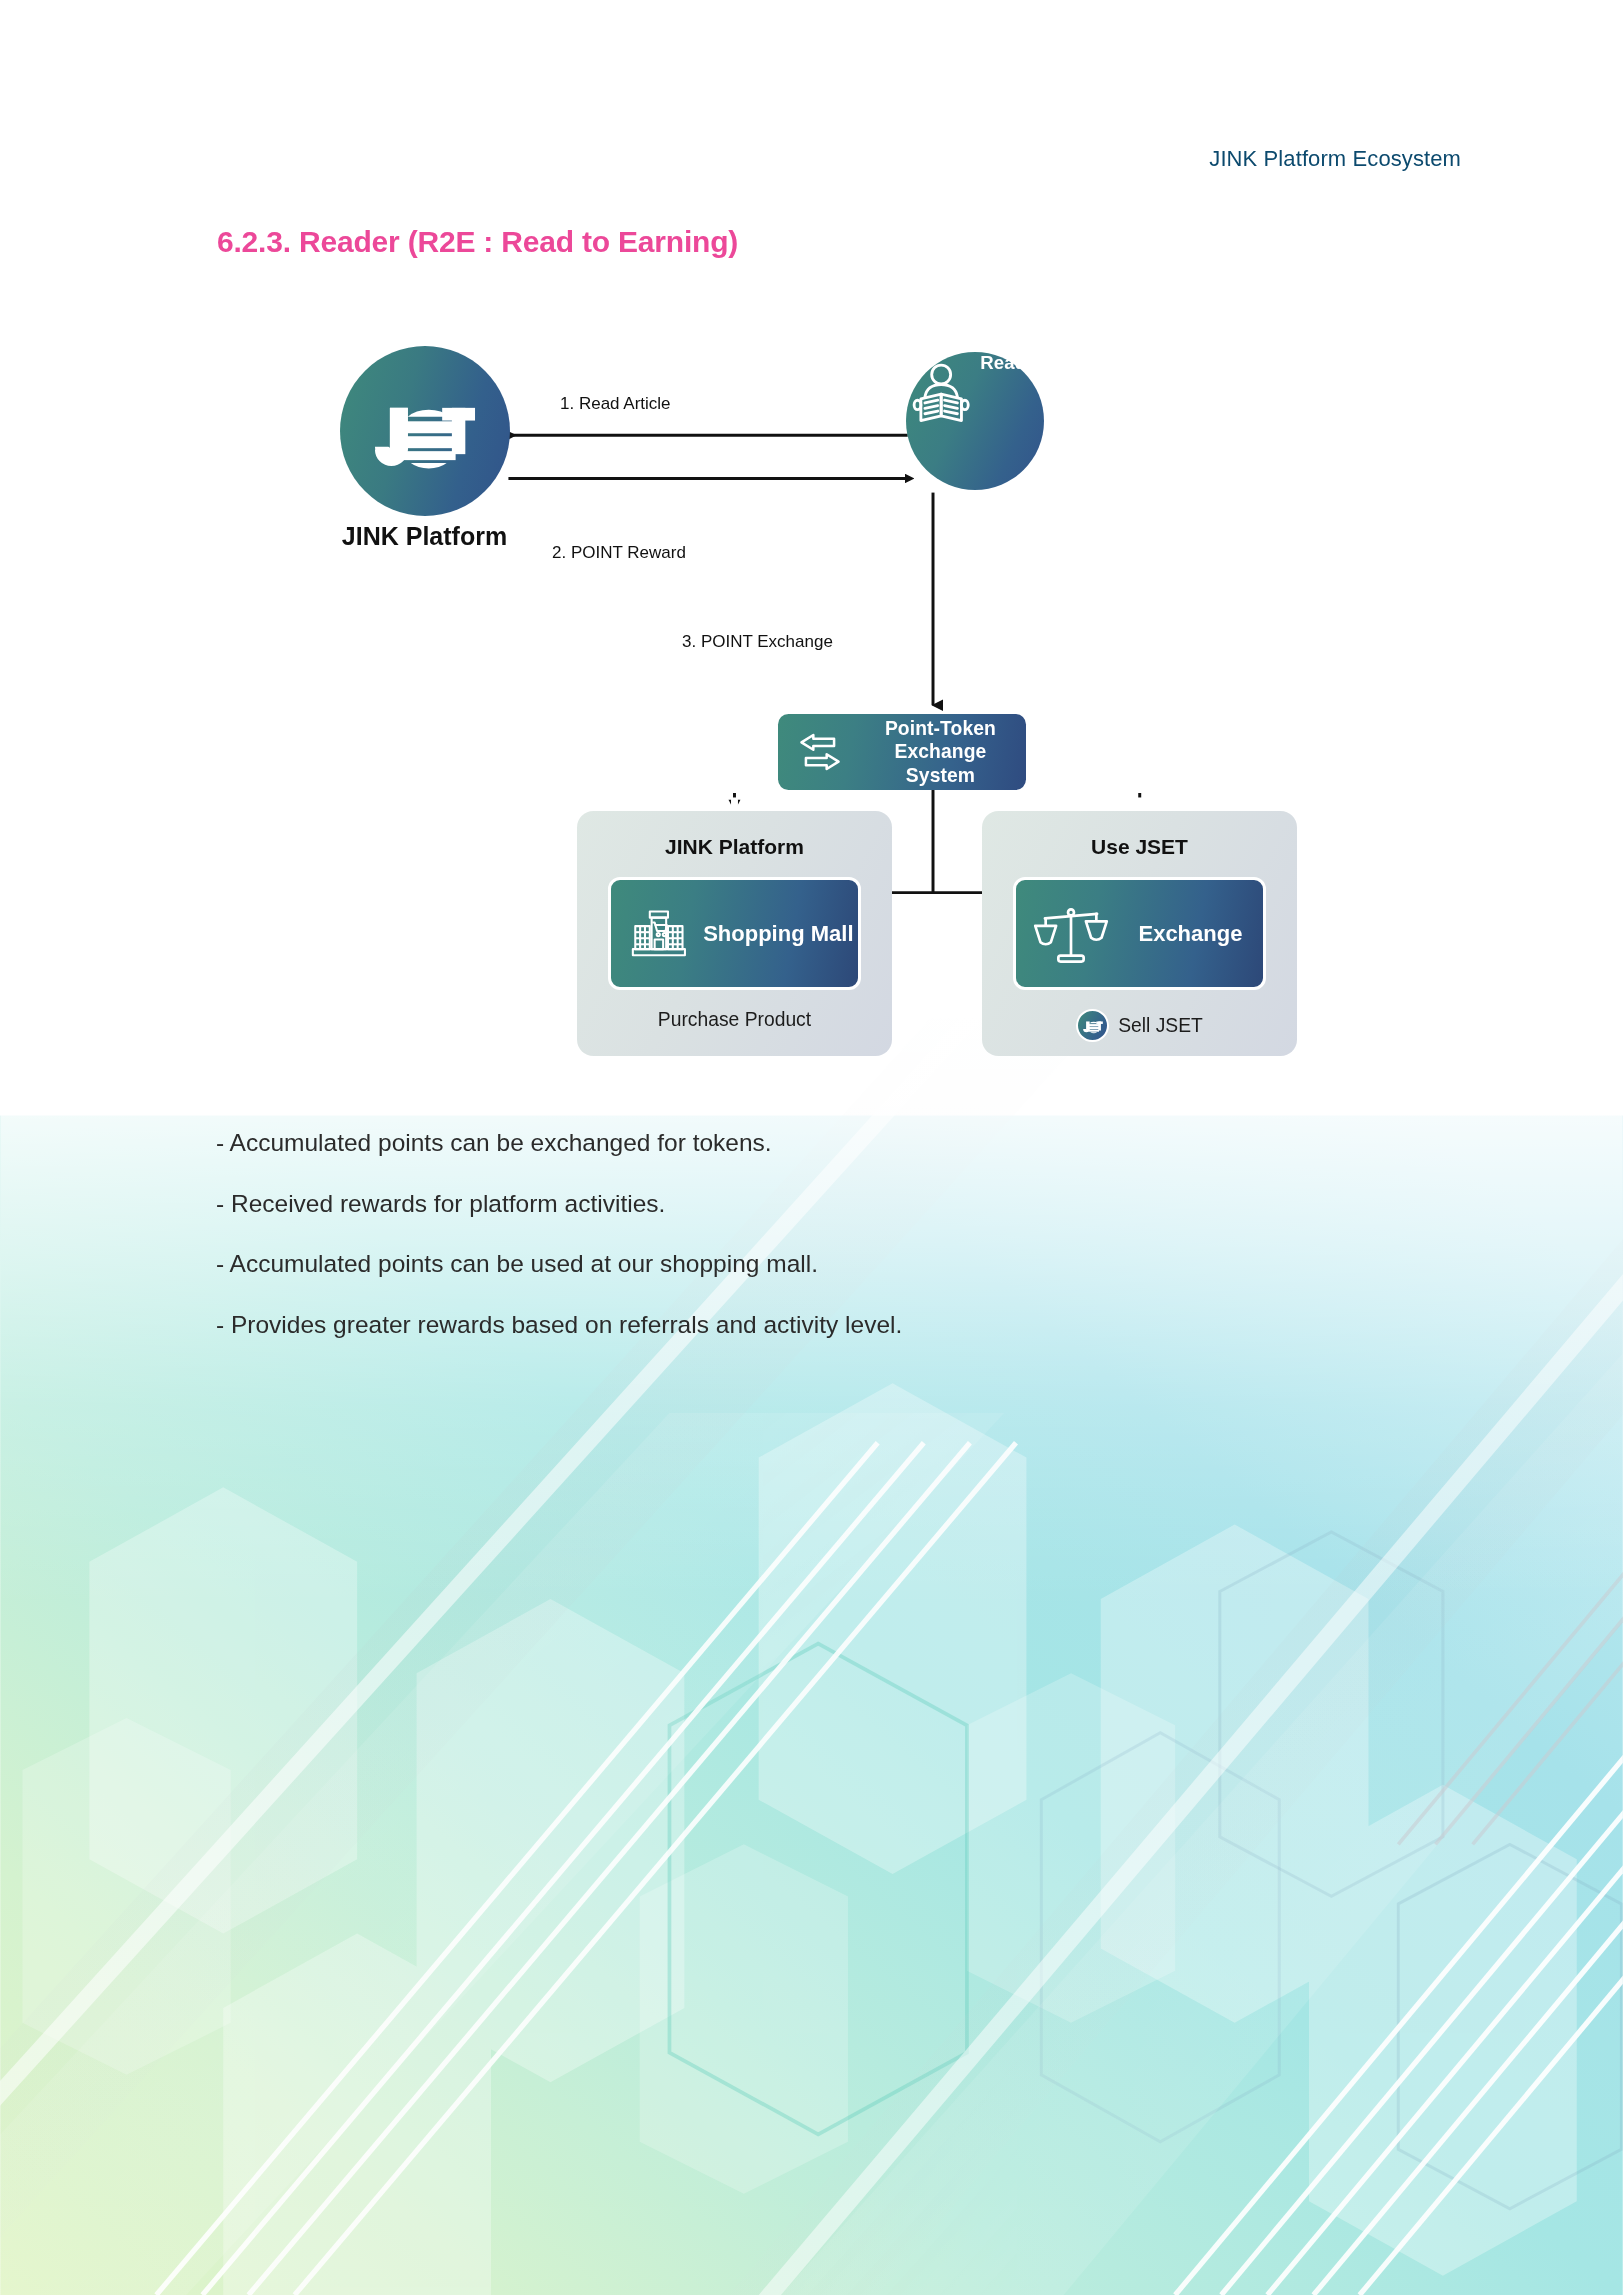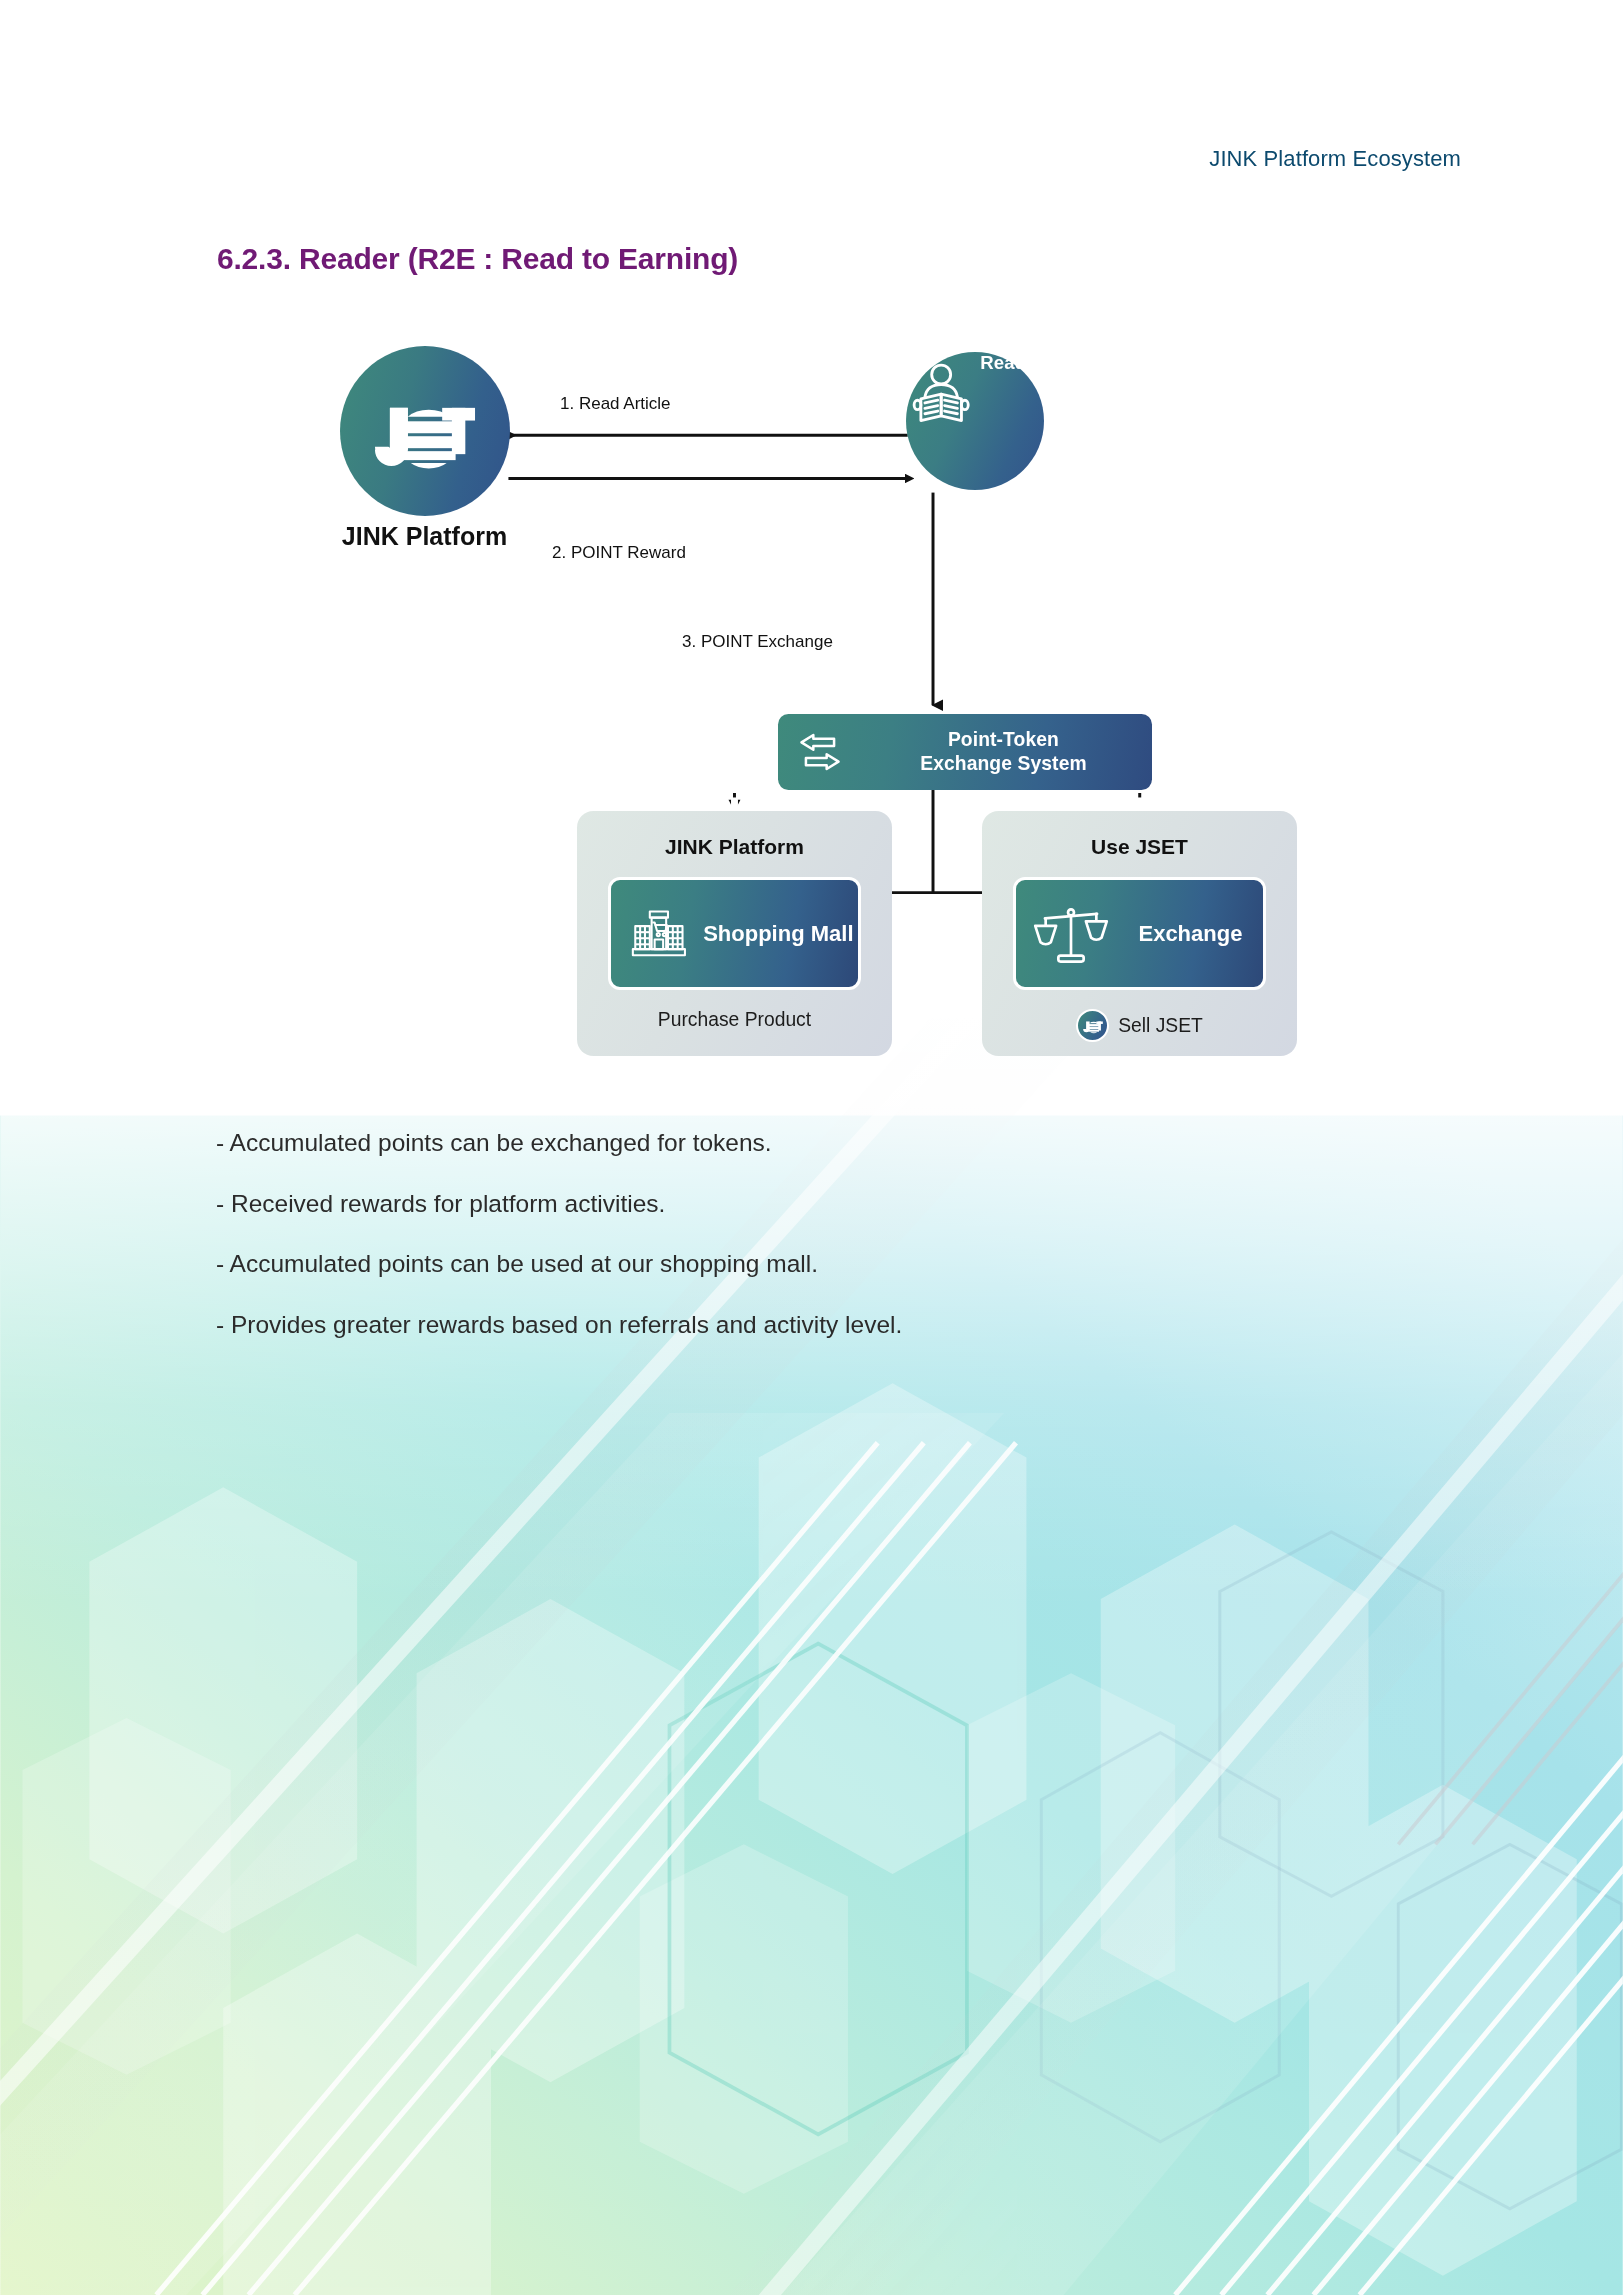--- a/index.html
+++ b/index.html
@@ -49,10 +49,10 @@
   .section-title {
     position: absolute;
     left: 217px;
-    top: 242px;
+    top: 225px;
     font-size: 30px;
     font-weight: bold;
-    color: #701a75;
+    color: #ec4899;
     letter-spacing: -0.2px;
     white-space: nowrap;
   }

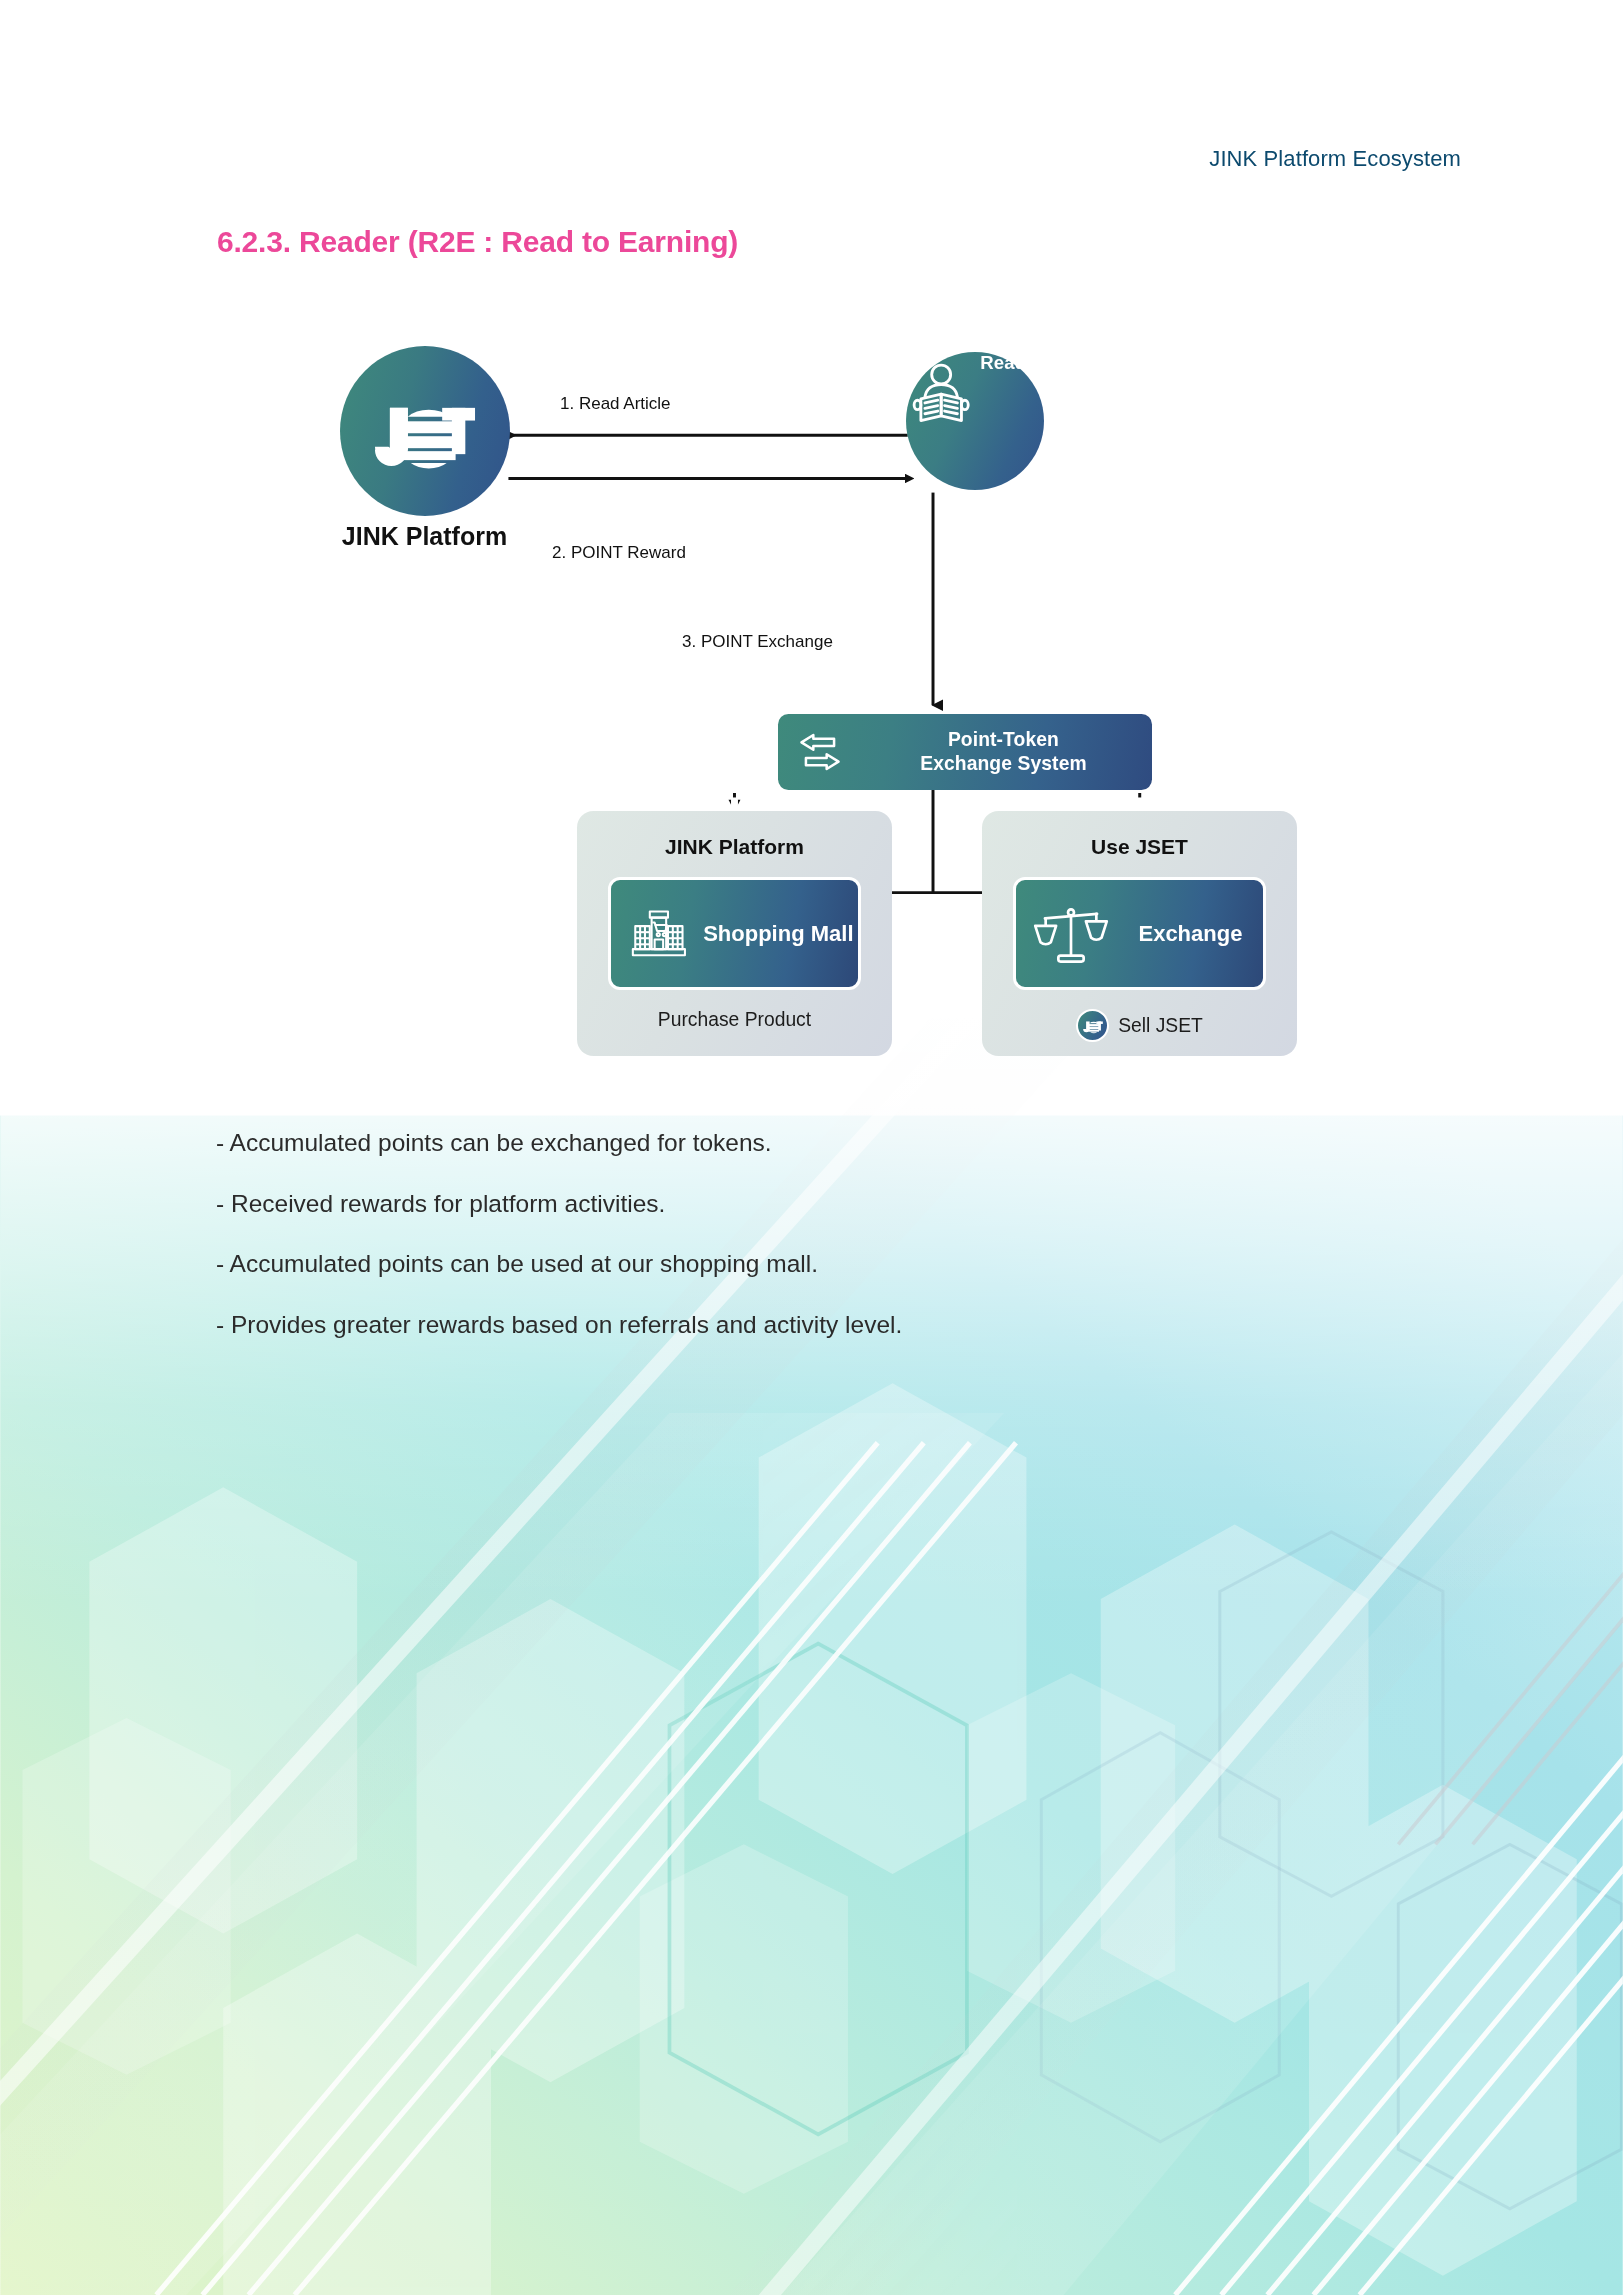--- a/index.html
+++ b/index.html
@@ -120,7 +120,7 @@
   
   .pt-box {
     left: 480px; top: 394px;
-    width: 374px; height: 76px;
+    width: 248px; height: 76px;
     border-radius: 10.4px;
     background: linear-gradient(100deg, #3f8a7c 0%, #3c7f84 30%, #35628c 70%, #2f4b80 100%);
     display: flex; align-items: center;

